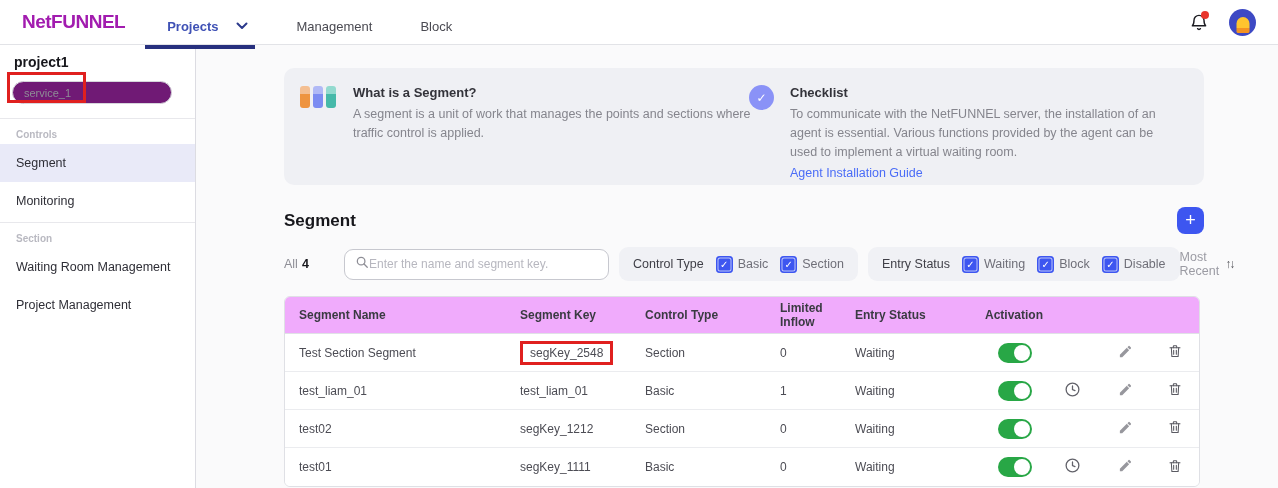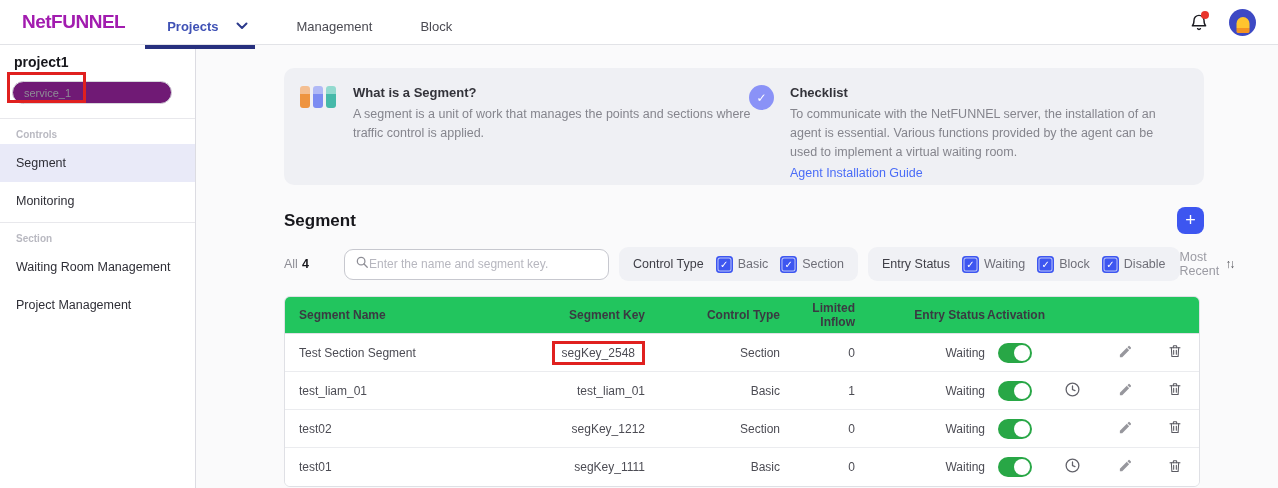--- a/index.html
+++ b/index.html
@@ -76,7 +76,7 @@
   .seg-table { margin-top:15px; width:916px; background:#fff; border:1px solid #dfe0e5; border-radius:6px; overflow:hidden; }
   .t-row { display:grid; grid-template-columns:235px 125px 135px 75px 130px 60px 55px 50px 49px; align-items:center; height:38px; border-bottom:1px solid #ebecef; background:#fff; }
   .t-row:last-child { border-bottom:none; }
-  .t-head { background:#22c55e; height:37px; border-bottom:1px solid #e0e1e6; }
+  .t-head { background:#f0abfc; height:37px; border-bottom:1px solid #e0e1e6; }
   .t-head .cell { font-weight:700; color:#3a3a42; }
   .cell { font-size:12px; color:#4c4c54; text-align:right; }
   .cell.name { text-align:left; padding-left:14px; }

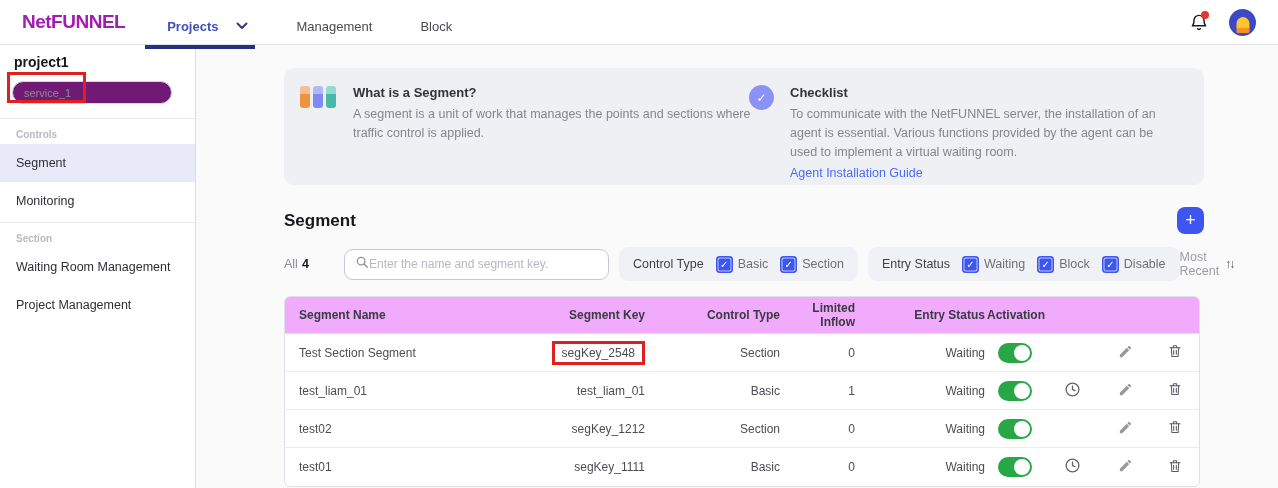--- a/index.html
+++ b/index.html
@@ -78,7 +78,7 @@
   .t-row:last-child { border-bottom:none; }
   .t-head { background:#f0abfc; height:37px; border-bottom:1px solid #e0e1e6; }
   .t-head .cell { font-weight:700; color:#3a3a42; }
-  .cell { font-size:12px; color:#4c4c54; text-align:right; }
+  .cell { font-size:12px; color:#4c4c54; text-align:left; }
   .cell.name { text-align:left; padding-left:14px; }
   .red-box { display:inline-block; border:3px solid #e0201f; padding:2px 7px; }
   .toggle { width:34px; height:20px; border-radius:10px; background:#28a746; position:relative; margin:0 auto; cursor:pointer; }

